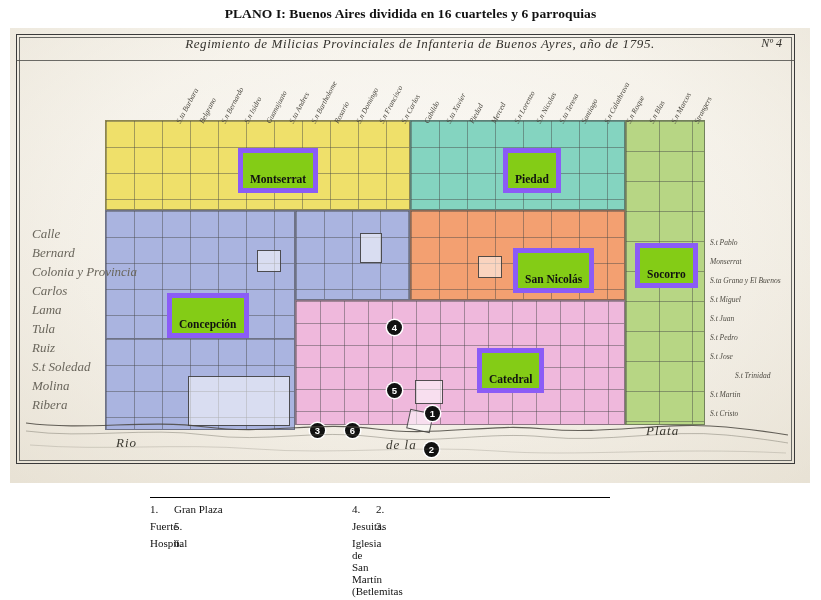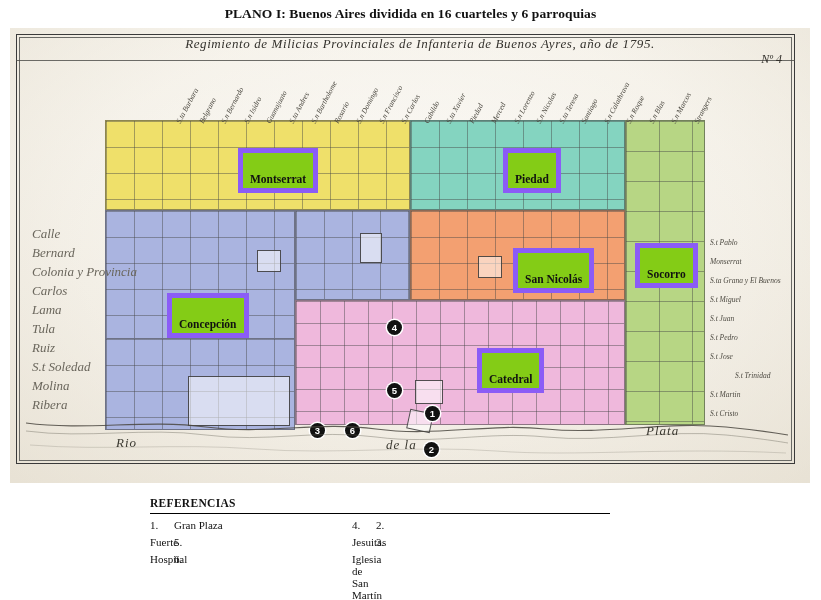--- a/index.html
+++ b/index.html
@@ -93,7 +93,6 @@
     font-style: italic;
     font-size: 12px;
     color: #33312c;
-    margin-top: 16px;
   }
 
   

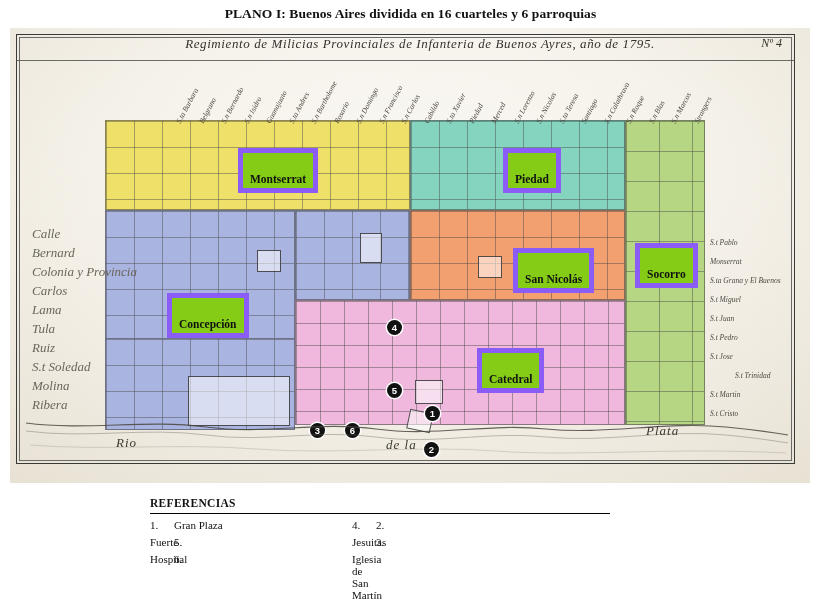--- a/index.html
+++ b/index.html
@@ -362,7 +362,6 @@
 </div>
 
 <div id="references">
-  <div id="references-title">REFERENCIAS</div>
   <div id="references-rule"></div>
   <div id="ref-table">
     <div class="ref-num">1.</div>

